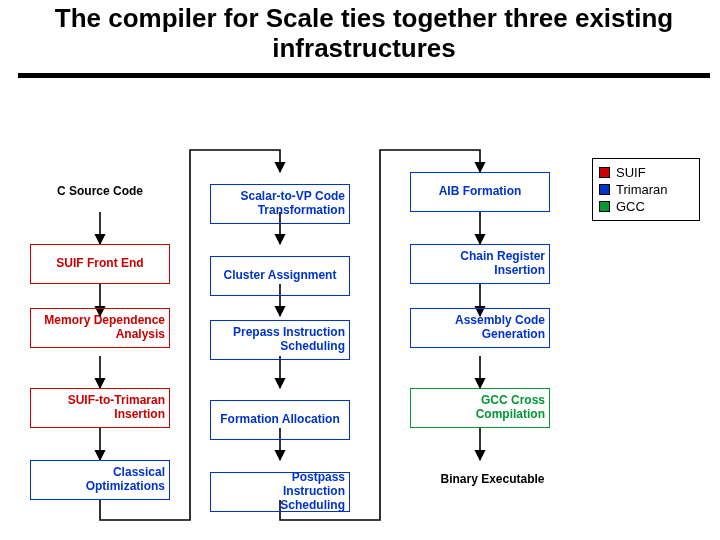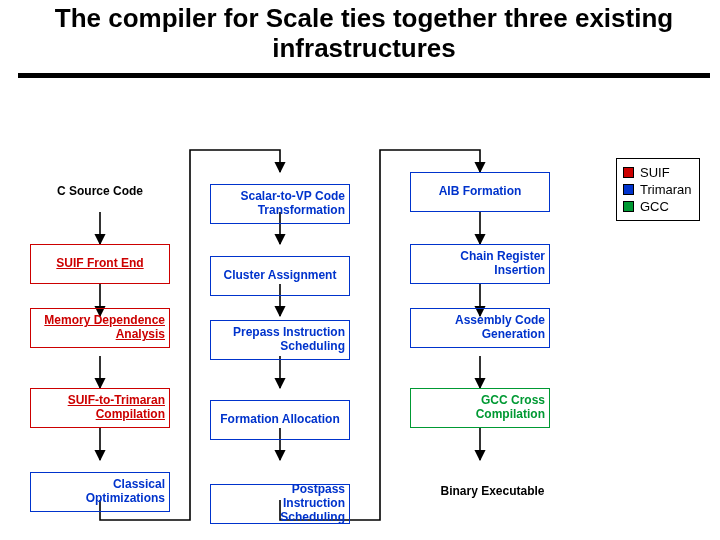--- a/index.html
+++ b/index.html
@@ -70,7 +70,7 @@
     position: absolute;
     right: 20px;
     top: 158px;
-    width: 84px;
+    width: 108px;
     border: 1.5px solid #000;
     background: #fff;
     font-size: 13px;

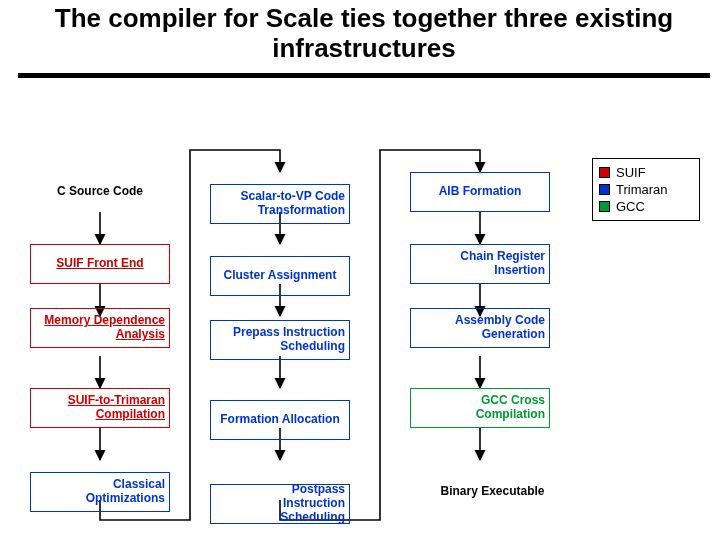--- a/index.html
+++ b/index.html
@@ -52,7 +52,7 @@
     padding: 2px 4px;
   }
   .node.plain { border: none; color: #000; }
-  .node.suif  { border: 1.5px solid #cc0000; color: #cc0000; text-decoration: underline; }
+  .node.suif  { border: 1.5px solid #cc0000; color: #cc0000; }
   .node.trim  { border: 1.5px solid #0033cc; color: #0033cc; }
   .node.gcc   { border: 1.5px solid #009933; color: #009933; }
   

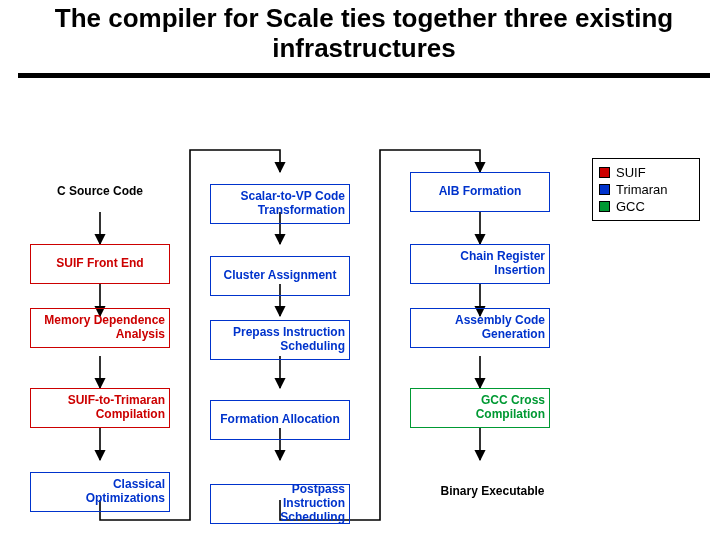--- a/index.html
+++ b/index.html
@@ -129,7 +129,7 @@
 <div class="node plain c1 r1">C Source Code</div>
 <div class="node suif  c1 r2">SUIF Front End</div>
 <div class="node suif  c1 r3">Memory Dependence Analysis</div>
-<div class="node suif  c1 r4">SUIF-to-Trimaran Compilation</div>
+<div class="node suif  c1 r4">SUIF-to-Trimaran Insertion</div>
 <div class="node trim  c1 r5">Classical Optimizations</div>
 
 <div class="node trim c2 r1">Scalar-to-VP Code Transformation</div>

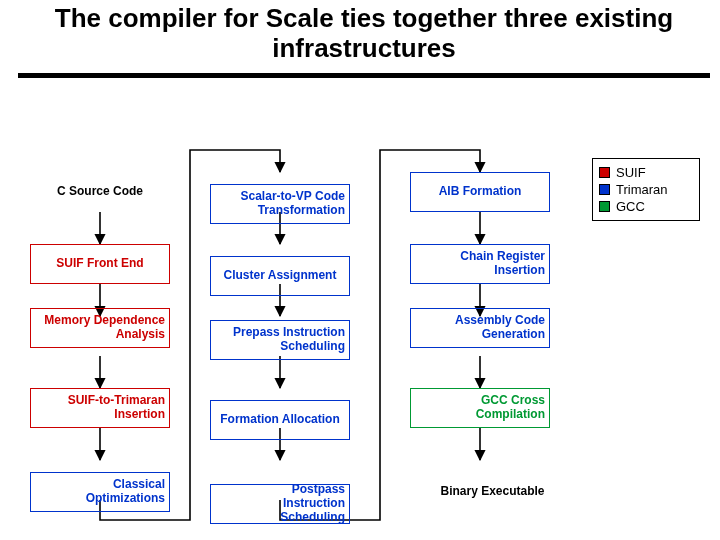--- a/index.html
+++ b/index.html
@@ -64,7 +64,7 @@
   .r2 { top: 244px; }
   .r3 { top: 308px; }
   .r4 { top: 388px; }
-  .r5 { top: 472px; padding-left: 29px; }
+  .r5 { top: 460px; padding-left: 29px; }
   
   .legend {
     position: absolute;

